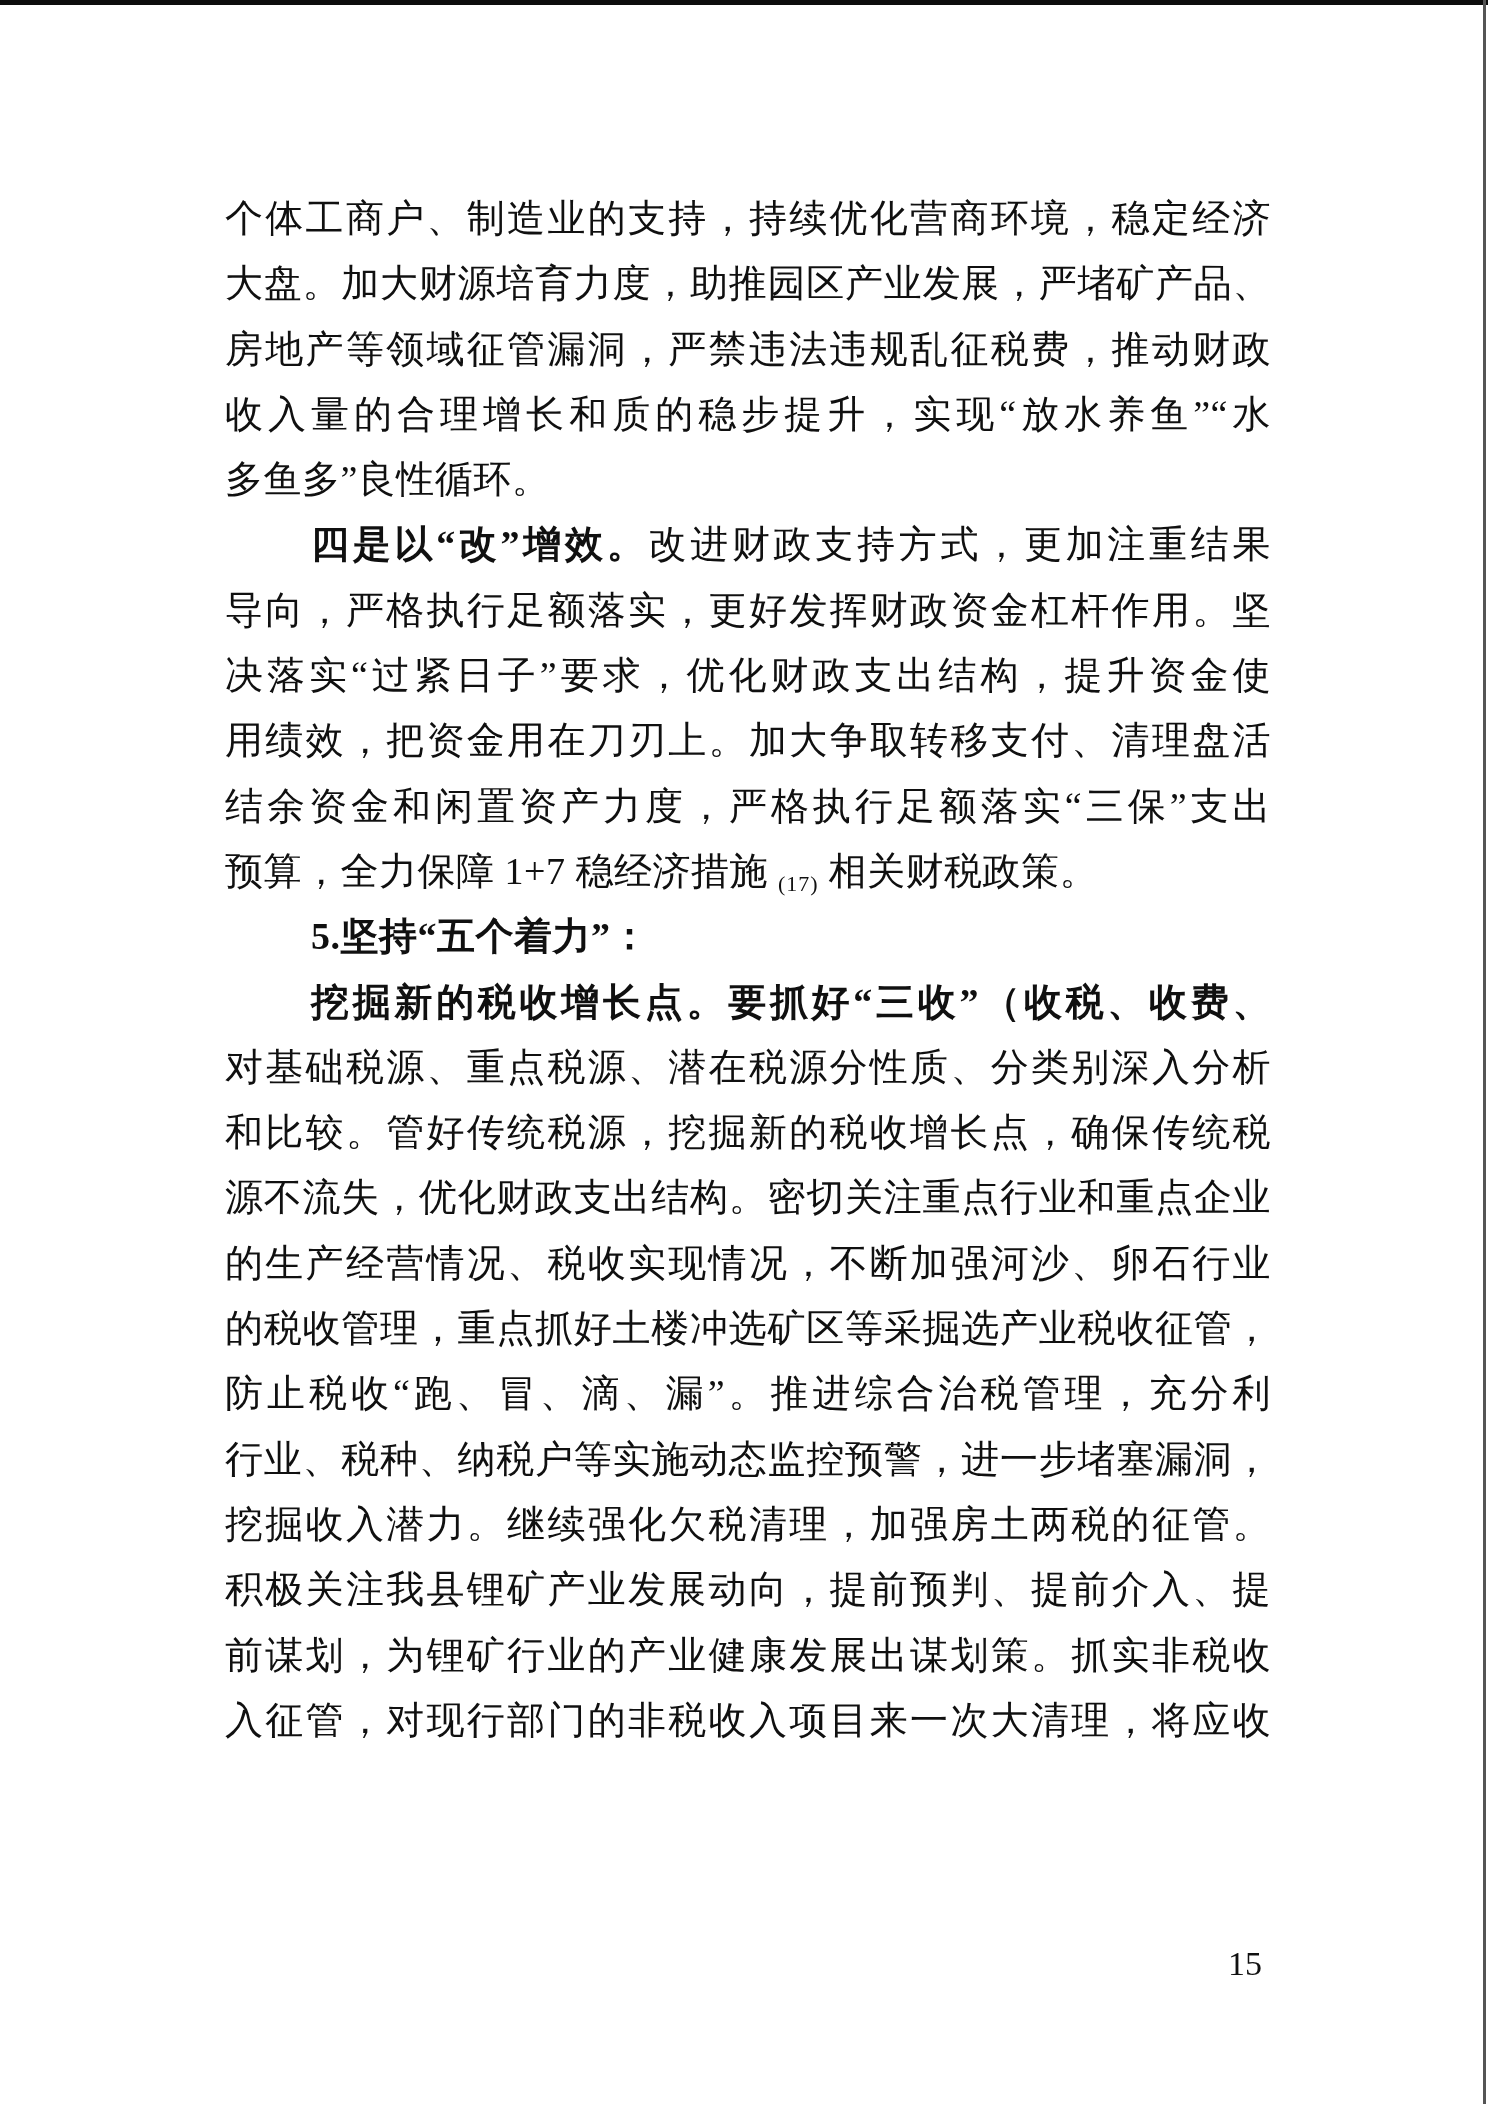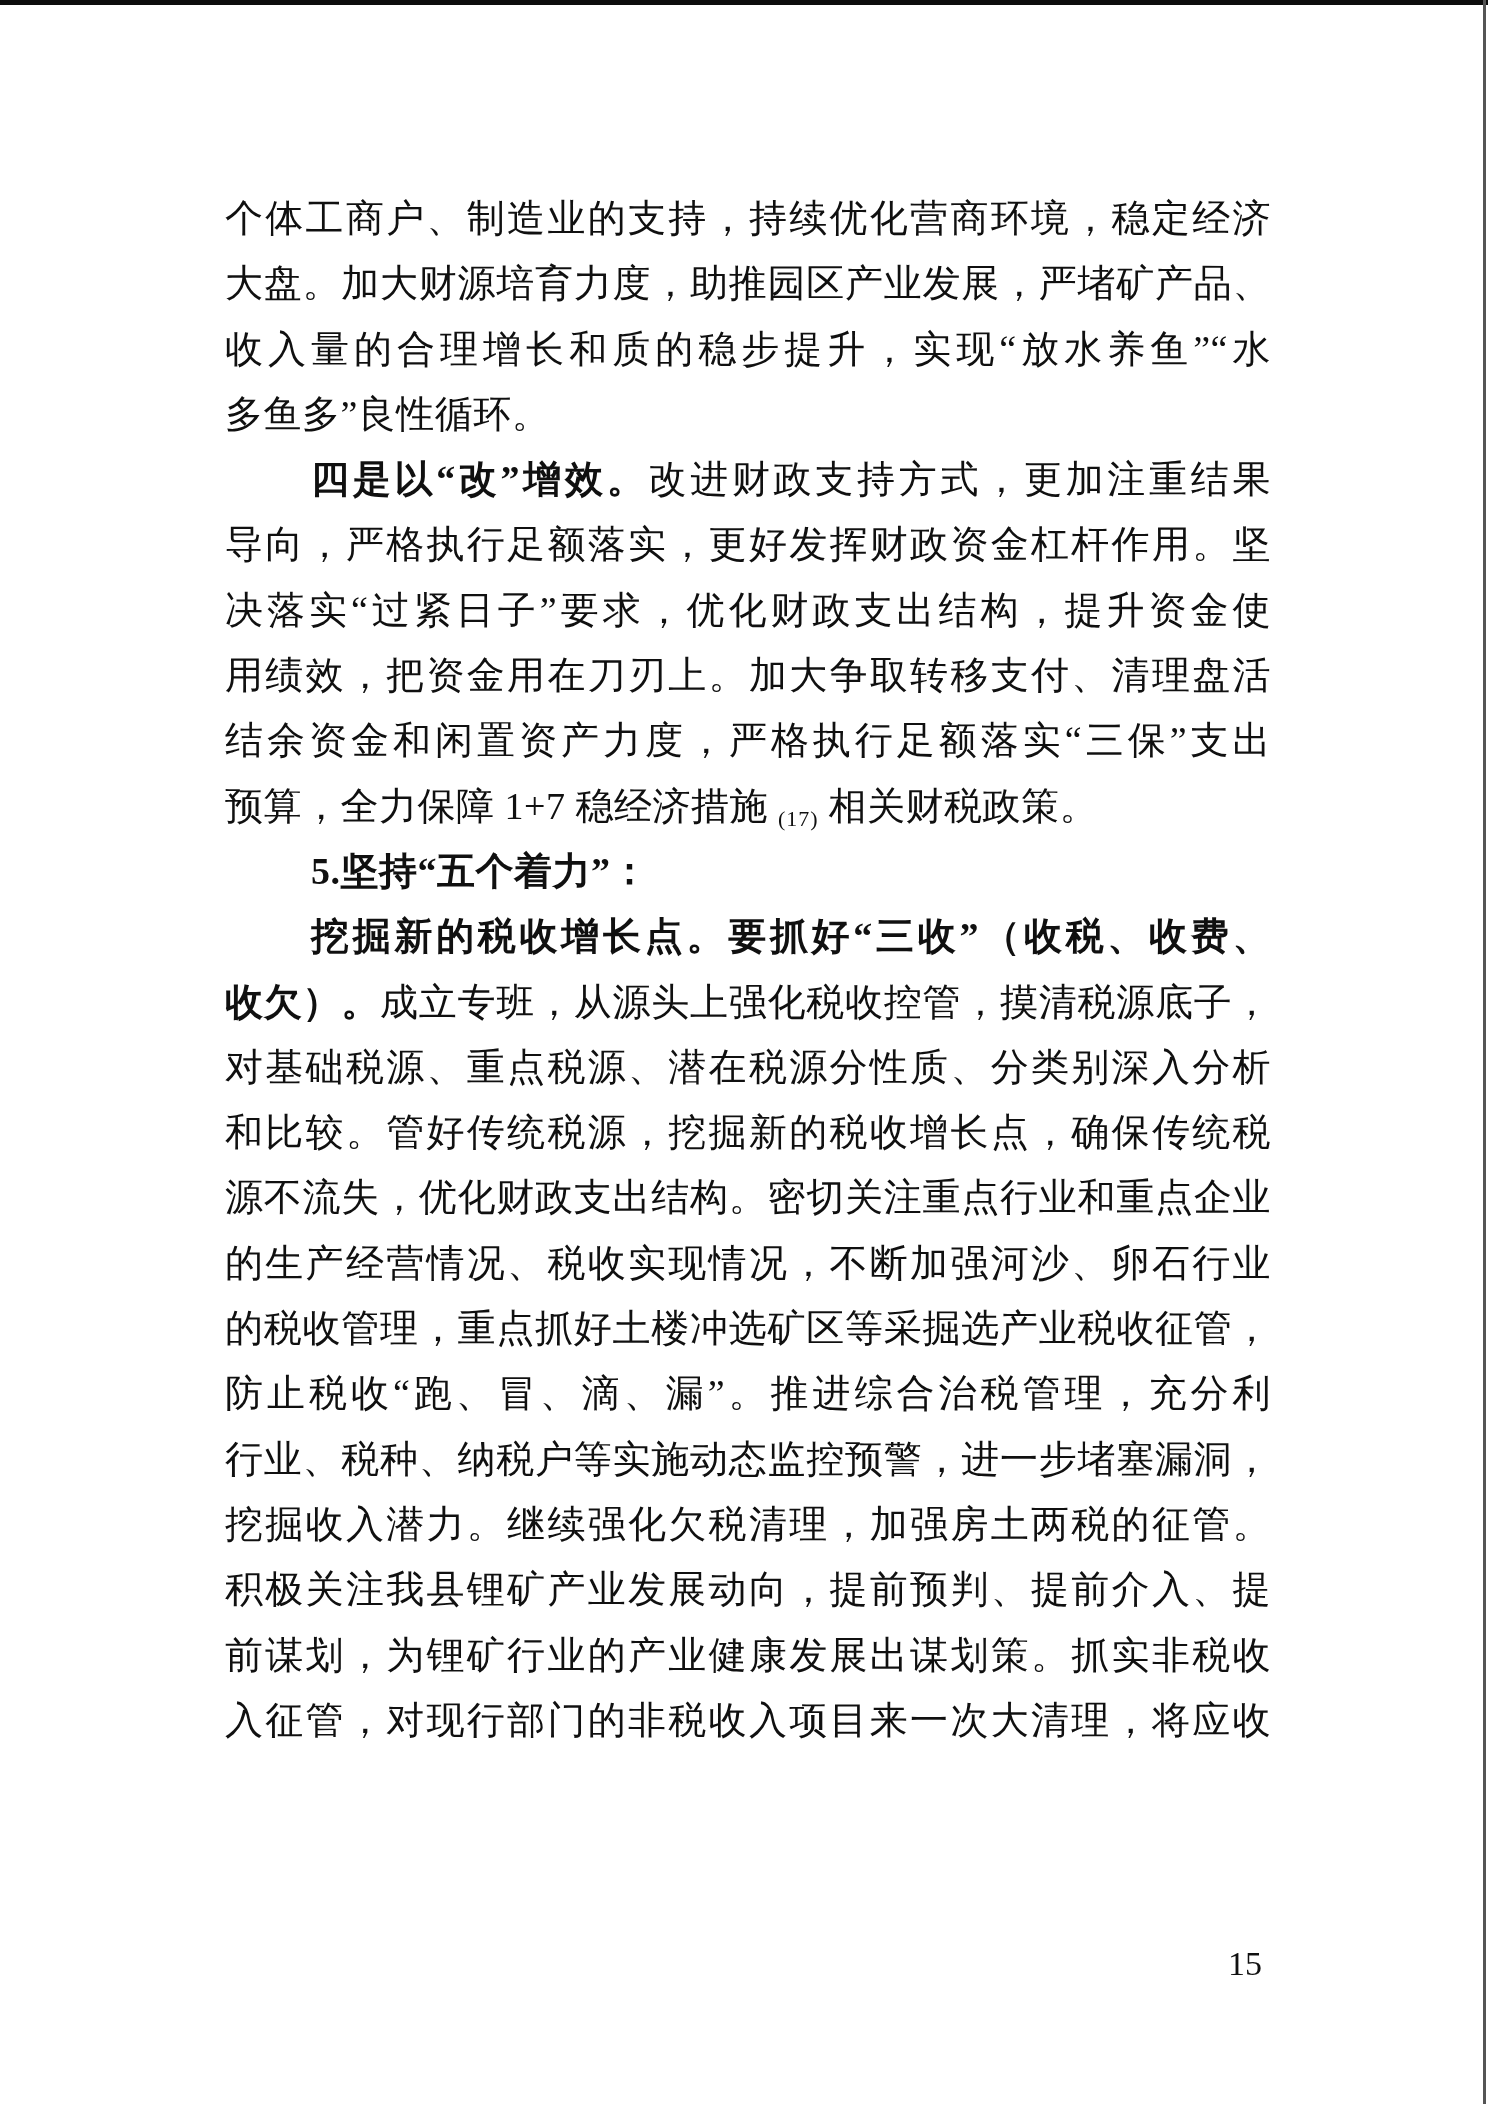--- a/index.html
+++ b/index.html
@@ -79,6 +79,7 @@
   <div class="doc-body">
       <div class="line fill"><span>个体工商户、制造业的支持，持续优化营商环境，稳定经济</span></div>
       <div class="line fill"><span>大盘。加大财源培育力度，助推园区产业发展，严堵矿产品、</span></div>
+      <div class="line fill"><span>房地产等领域征管漏洞，严禁违法违规乱征税费，推动财政</span></div>
       <div class="line fill"><span>收入量的合理增长和质的稳步提升，实现“放水养鱼”“水</span></div>
       <div class="line"><span>多鱼多”良性循环。</span></div>
       <div class="line fill indent"><span class="seg-bold">四是以“改”增效。</span><span>改进财政支持方式，更加注重结果</span></div>

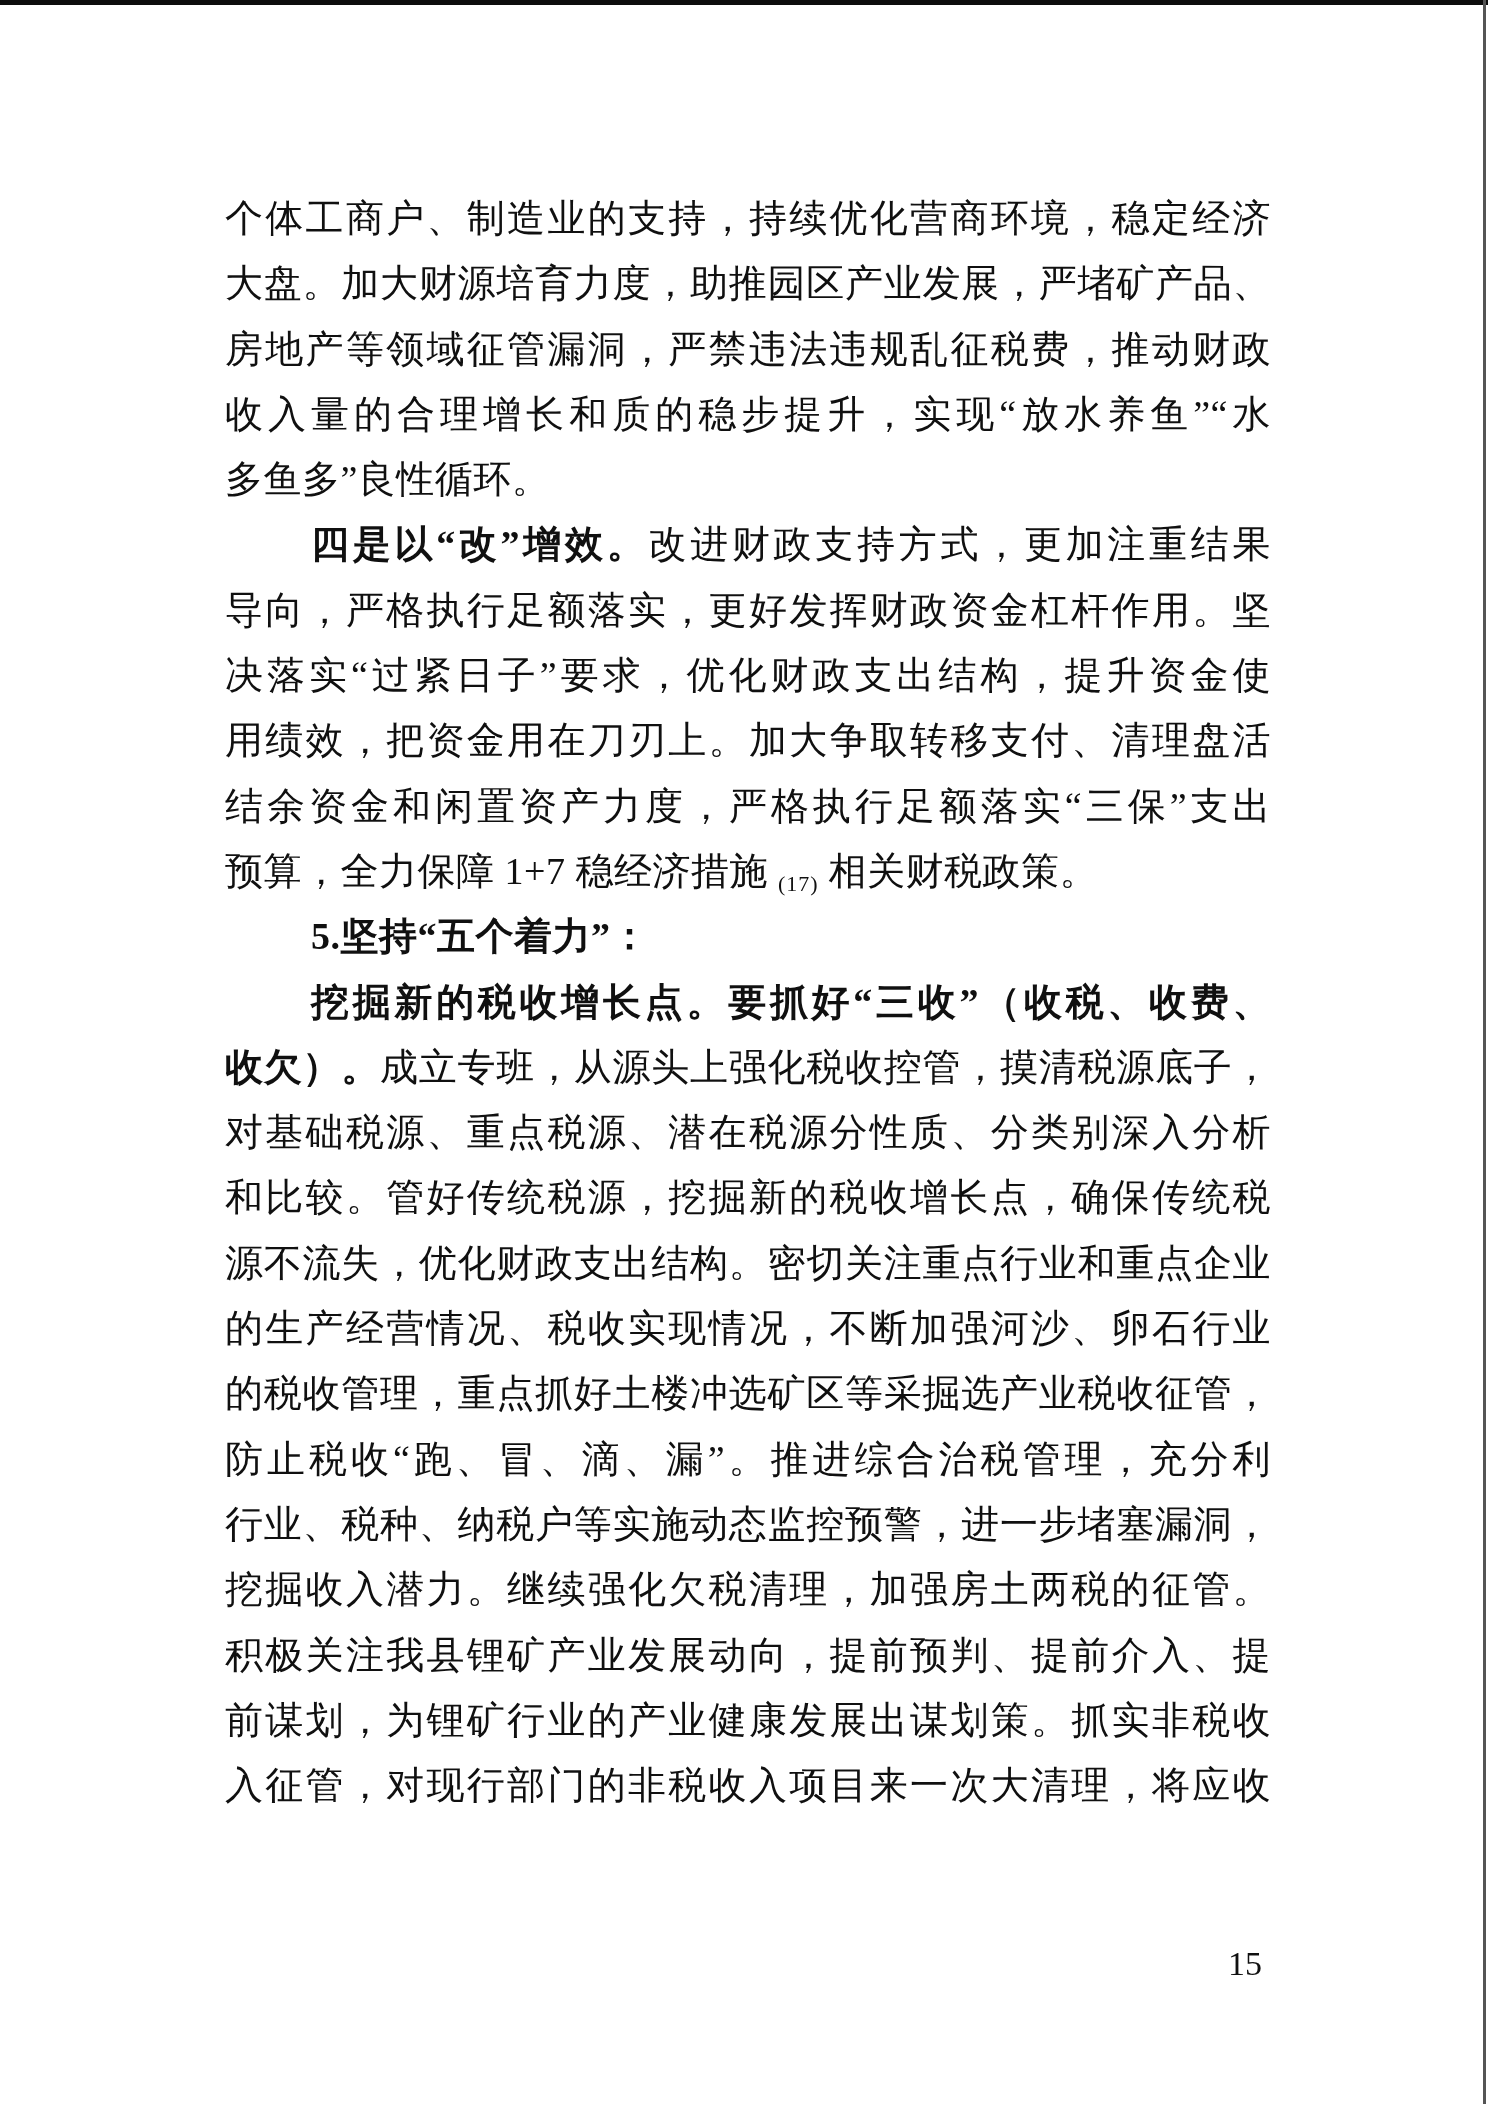--- a/index.html
+++ b/index.html
@@ -90,7 +90,6 @@
       <div class="line"><span>预算，全力保障 1+7 稳经济措施 </span><span class="seg-small">(17)</span><span> 相关财税政策。</span></div>
       <div class="line indent"><span class="seg-bold">5.坚持“五个着力”：</span></div>
       <div class="line fill indent"><span class="seg-bold">挖掘新的税收增长点。要抓好“三收”（收税、收费、</span></div>
-      <div class="line fill"><span class="seg-bold">收欠）。</span><span>成立专班，从源头上强化税收控管，摸清税源底子，</span></div>
       <div class="line fill"><span>对基础税源、重点税源、潜在税源分性质、分类别深入分析</span></div>
       <div class="line fill"><span>和比较。管好传统税源，挖掘新的税收增长点，确保传统税</span></div>
       <div class="line fill"><span>源不流失，优化财政支出结构。密切关注重点行业和重点企业</span></div>

